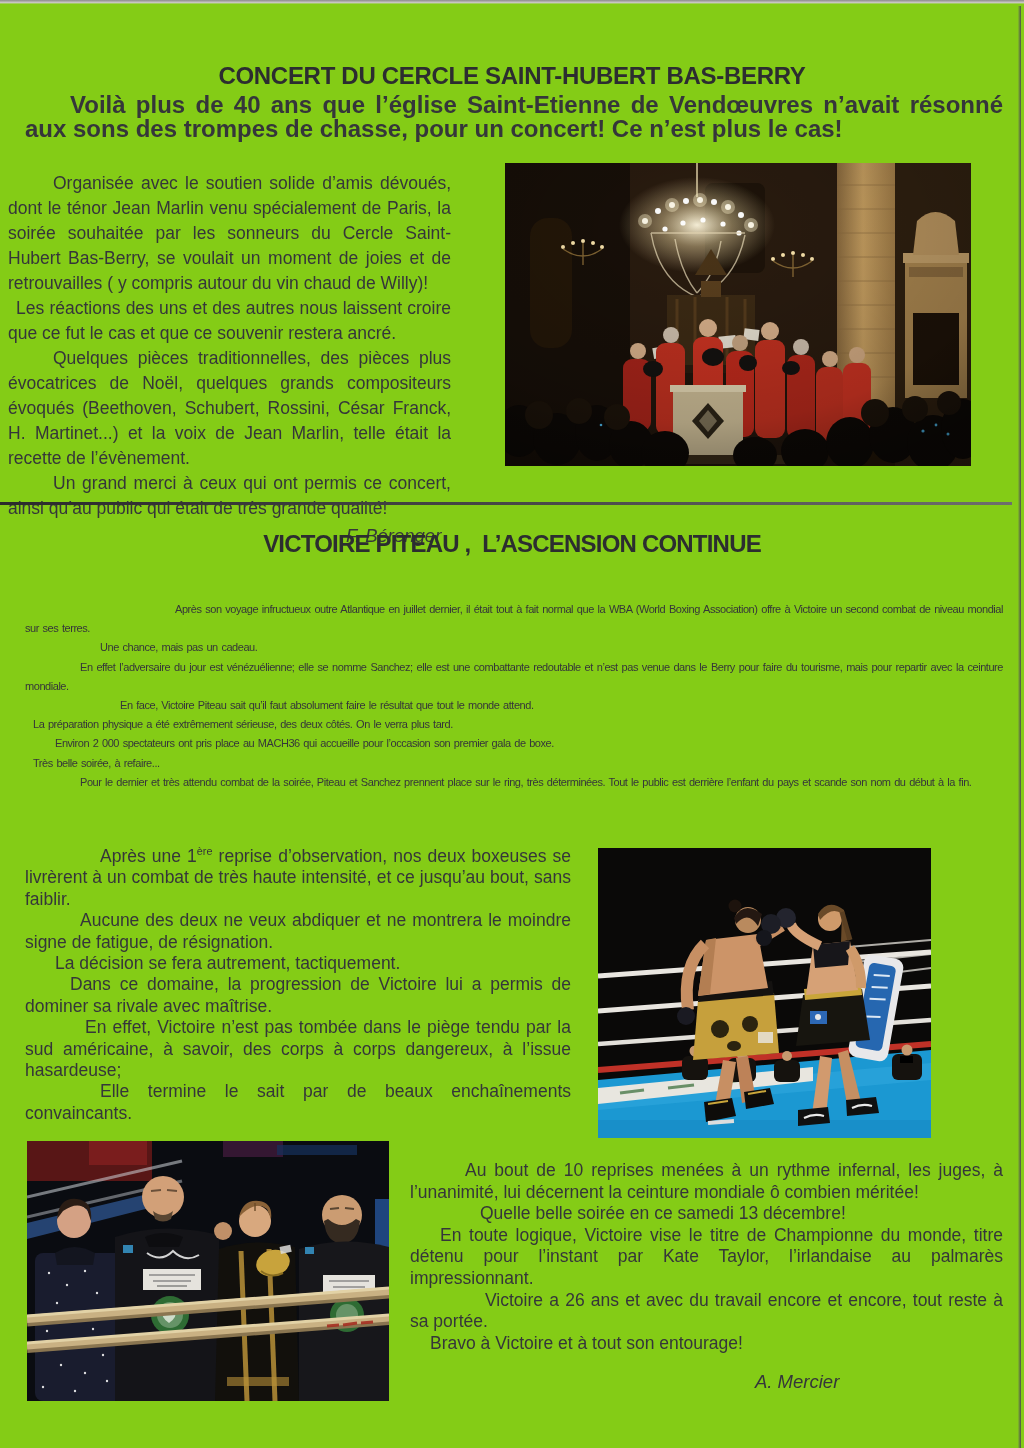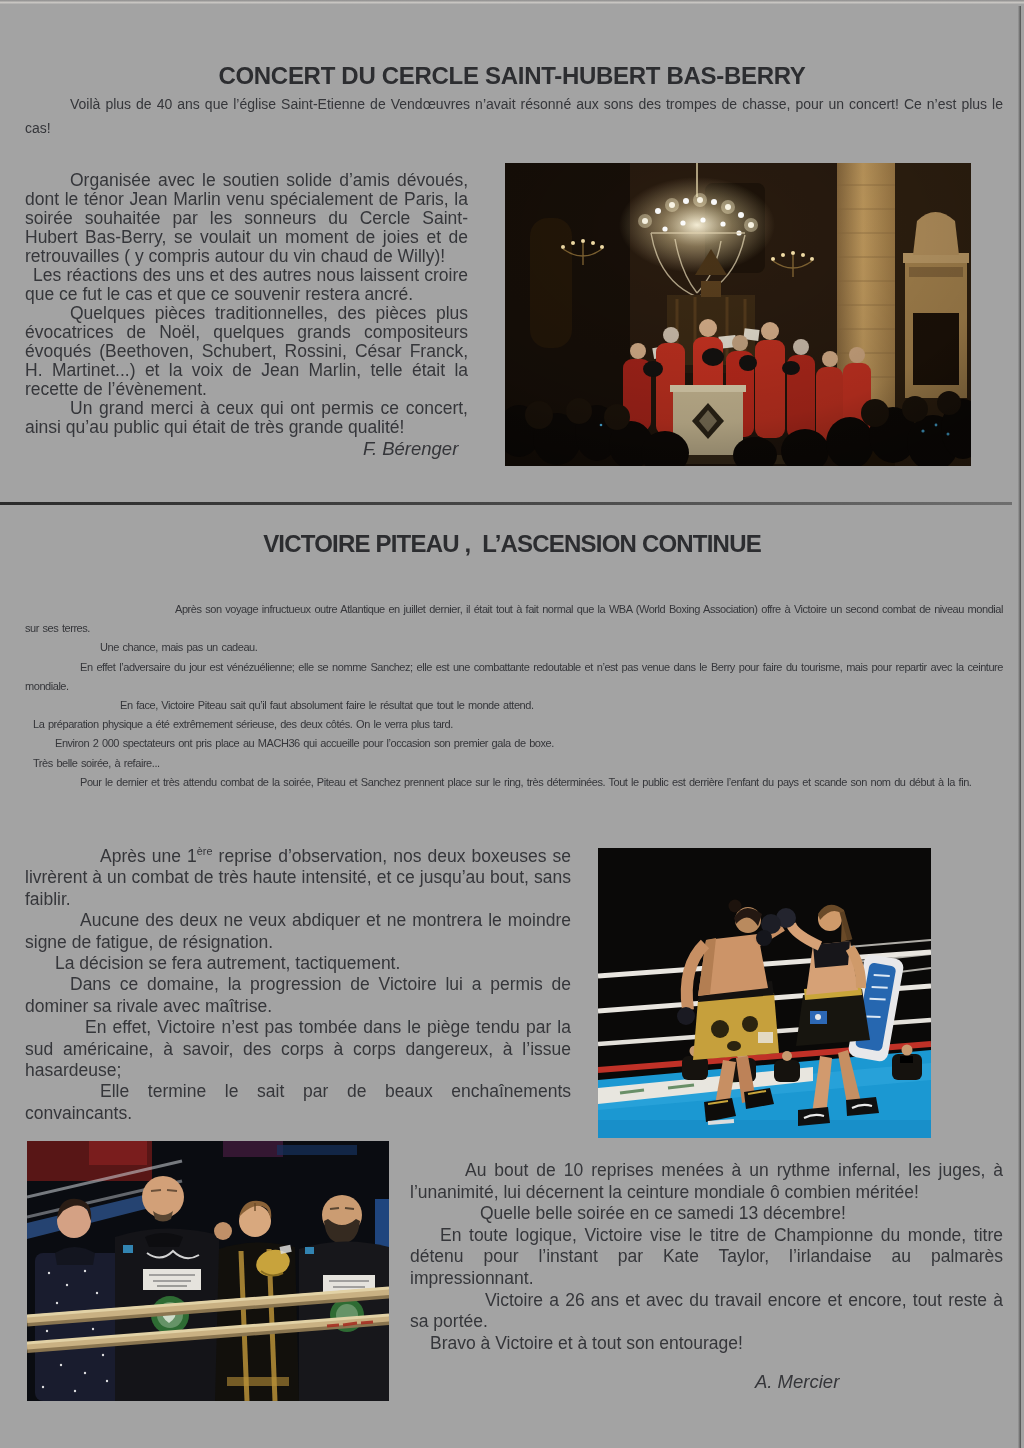--- a/index.html
+++ b/index.html
@@ -5,7 +5,7 @@
   html,body{margin:0;padding:0;background:#dfdfdd;}
   .page{
     position:relative;width:1024px;height:1448px;margin:0 auto;
-    background:#a3a3a3;overflow:hidden;
+    background:#84cc16;overflow:hidden;
     font-family:"Liberation Sans","DejaVu Sans",sans-serif;
     color:#35363a;
   }

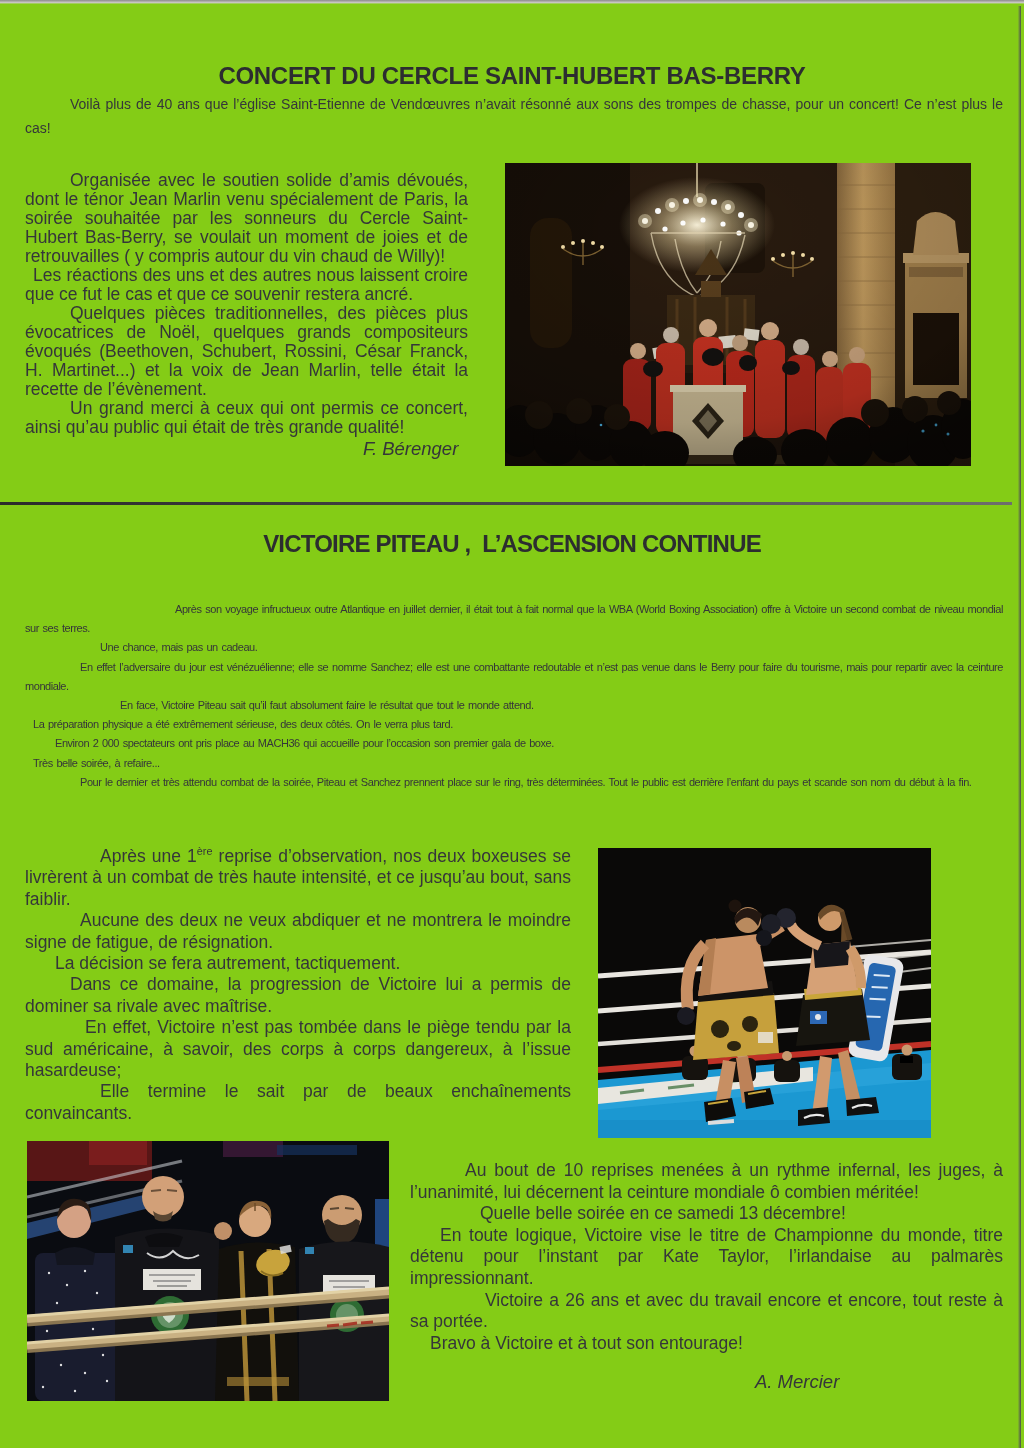--- a/index.html
+++ b/index.html
@@ -23,7 +23,7 @@
   .headline.condensed{letter-spacing:-0.8px;white-space:pre;}
   
   .txt p{margin:0;text-align:justify;}
-  .intro1{top:93px;left:25px;width:978px;font-size:14px;line-height:23.5px;}
+  .intro1{top:93px;left:25px;width:978px;font-size:24px;line-height:23.5px;font-weight:bold;}
   .col1{top:171px;left:25px;width:443px;font-size:17.5px;line-height:19px;}
   .intro2{top:600px;left:25px;width:978px;font-size:11px;line-height:19.2px;
     letter-spacing:-0.45px;word-spacing:1px;}

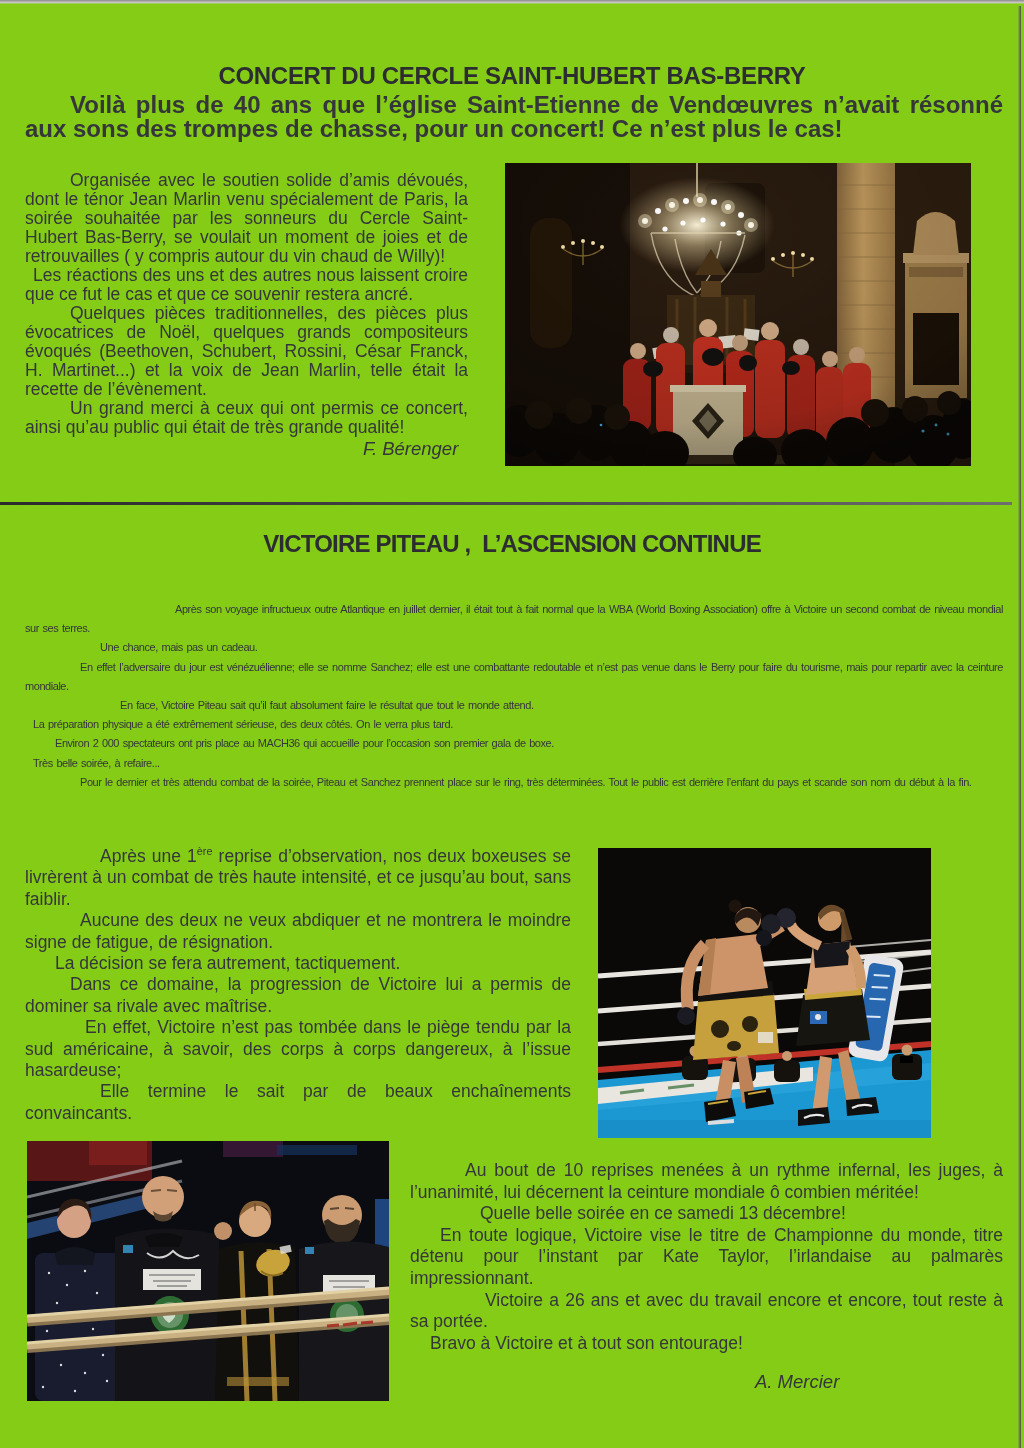--- a/index.html
+++ b/index.html
@@ -24,7 +24,7 @@
   
   .txt p{margin:0;text-align:justify;}
   .intro1{top:93px;left:25px;width:978px;font-size:24px;line-height:23.5px;font-weight:bold;}
-  .col1{top:171px;left:25px;width:443px;font-size:17.5px;line-height:19px;}
+  .col1{top:171px;left:8px;width:443px;font-size:17.5px;line-height:25px;}
   .intro2{top:600px;left:25px;width:978px;font-size:11px;line-height:19.2px;
     letter-spacing:-0.45px;word-spacing:1px;}
   .col2{top:846px;left:25px;width:546px;font-size:17.5px;line-height:21.4px;}

